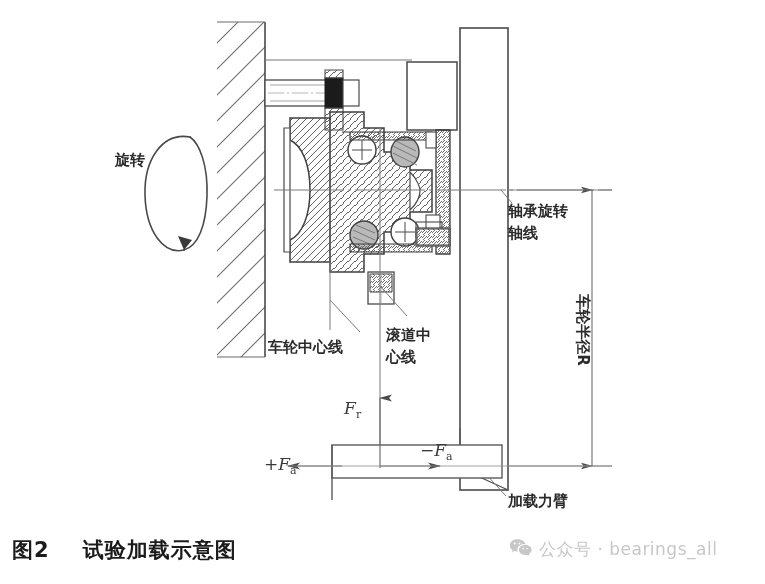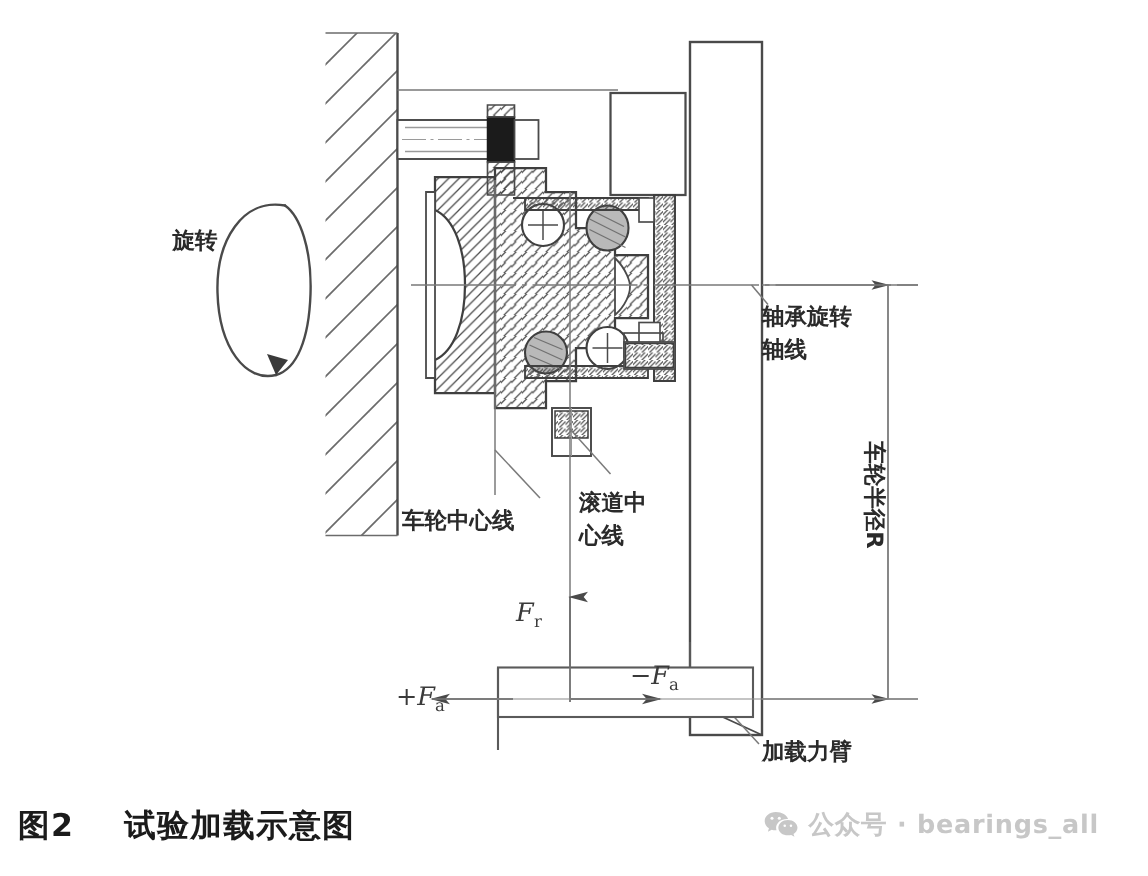--- a/index.html
+++ b/index.html
@@ -26,9 +26,8 @@
 
   .watermark{
     position:absolute;left:497px;top:538px;
-    display:flex;align-items:center;gap:7px;
+    display:flex;gap:7px;
     color:#c8c8c8;
-    font-weight:bold;
   }
   .wm-icon{width:23px;height:20px;display:block;}
   .wm-text{

